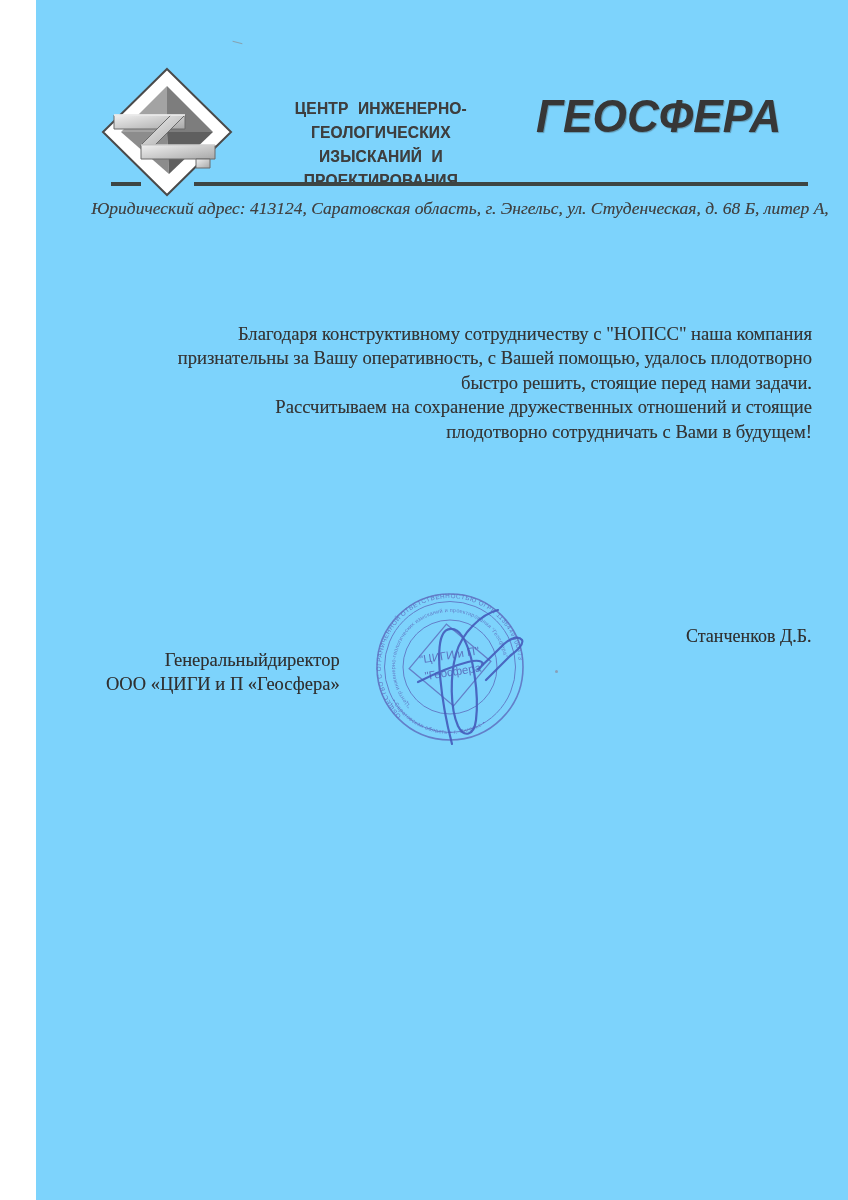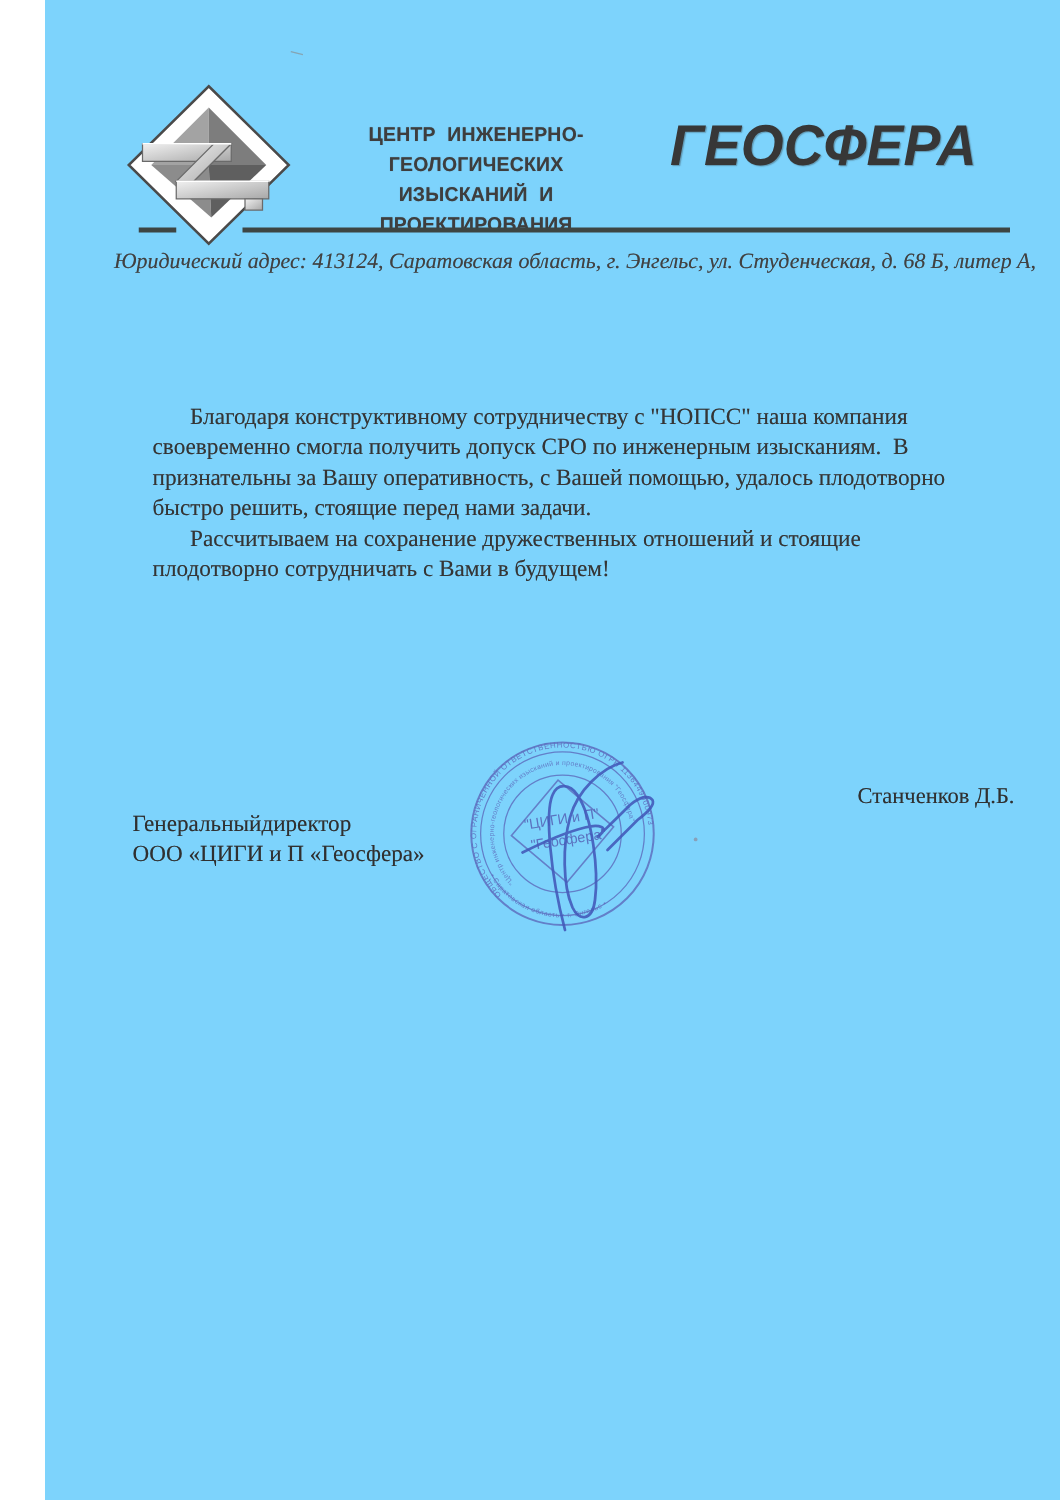--- a/index.html
+++ b/index.html
@@ -42,6 +42,7 @@
     left:86px;top:322px;width:690px;
     font-size:18.6px;line-height:24.4px;color:#353535;
     text-shadow:0 0 .5px rgba(53,53,53,.45);
+    text-align:right;
   }
   .body-line{white-space:pre;}
   .para .body-line:first-child{text-indent:30px;}

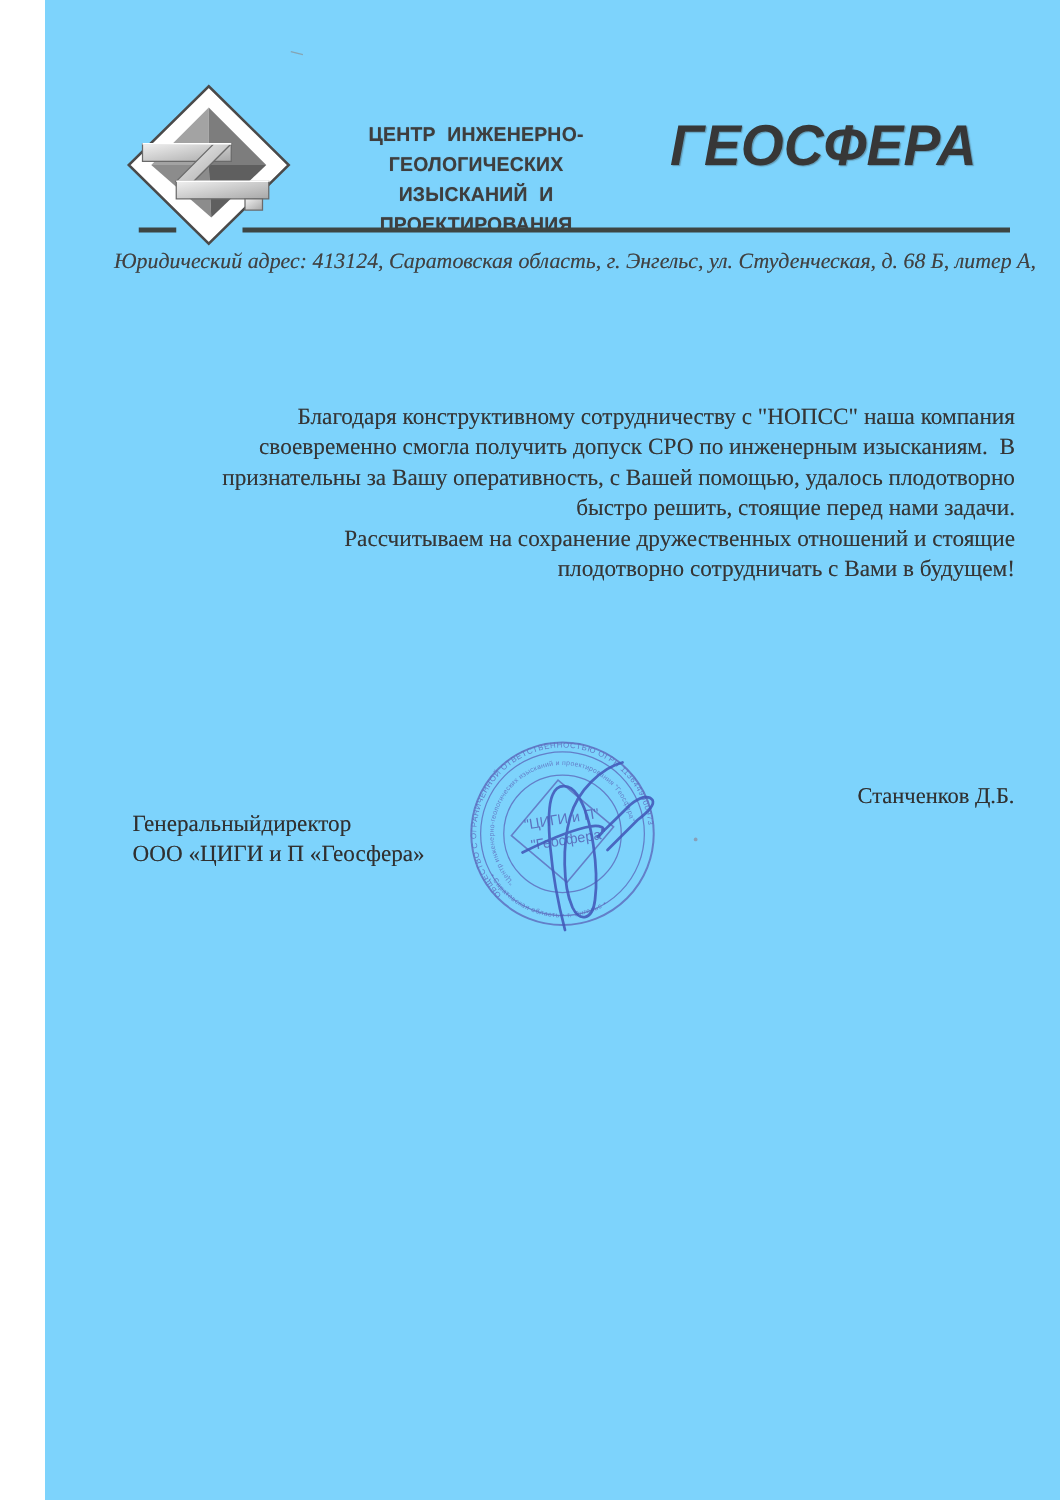--- a/index.html
+++ b/index.html
@@ -112,7 +112,6 @@
   <div class="abs body-text">
     <div class="para">
         <div class="body-line">Благодаря конструктивному сотрудничеству с "НОПСС" наша компания</div>
-        <div class="body-line">своевременно смогла получить допуск СРО по инженерным изысканиям.  В</div>
         <div class="body-line">признательны за Вашу оперативность, с Вашей помощью, удалось плодотворно</div>
         <div class="body-line">быстро решить, стоящие перед нами задачи.</div>
       </div>

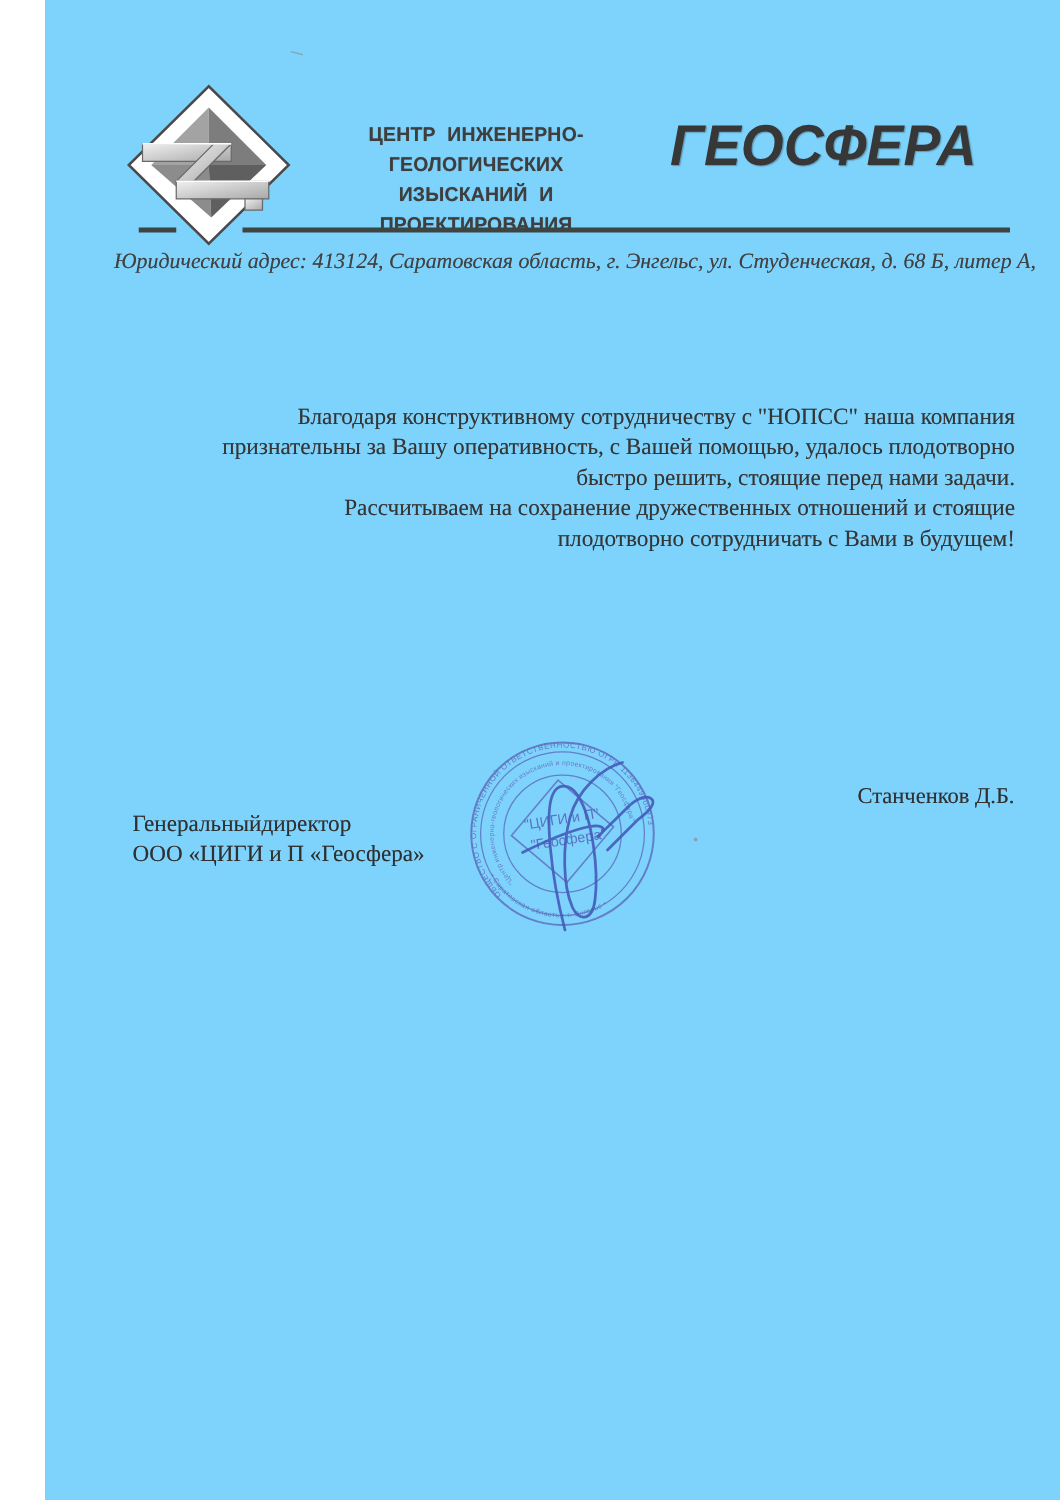--- a/index.html
+++ b/index.html
@@ -52,7 +52,7 @@
     left:70px;top:649px;font-size:18.5px;line-height:23.5px;color:#303030;
     text-shadow:0 0 .5px rgba(48,48,48,.45);
   }
-  .sig-left div{white-space:pre;}
+  .sig-left div{white-space:pre;text-align:right;}
   .sig-name{
     left:650px;top:626px;font-size:18px;color:#303030;white-space:pre;
     text-shadow:0 0 .5px rgba(48,48,48,.45);

